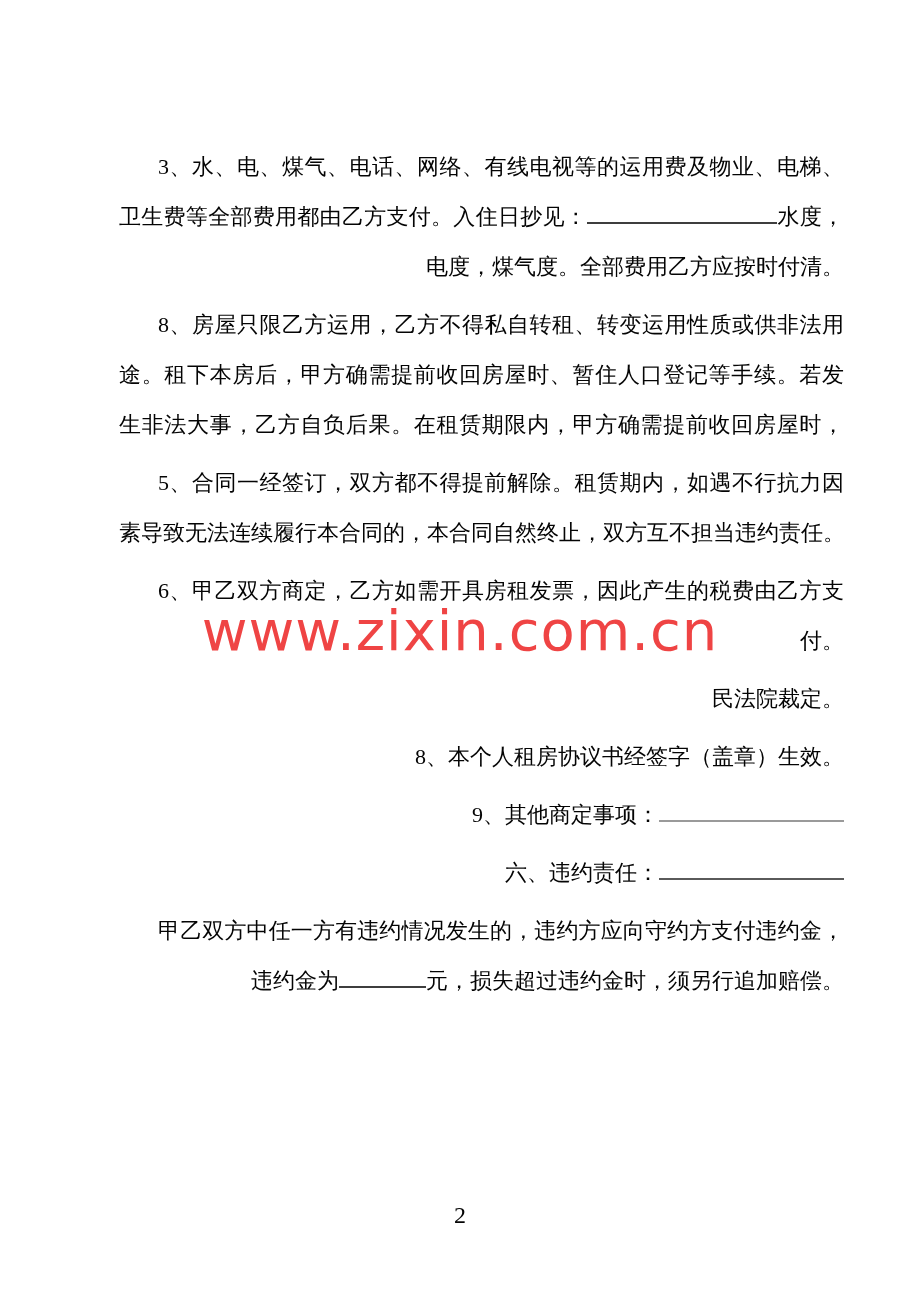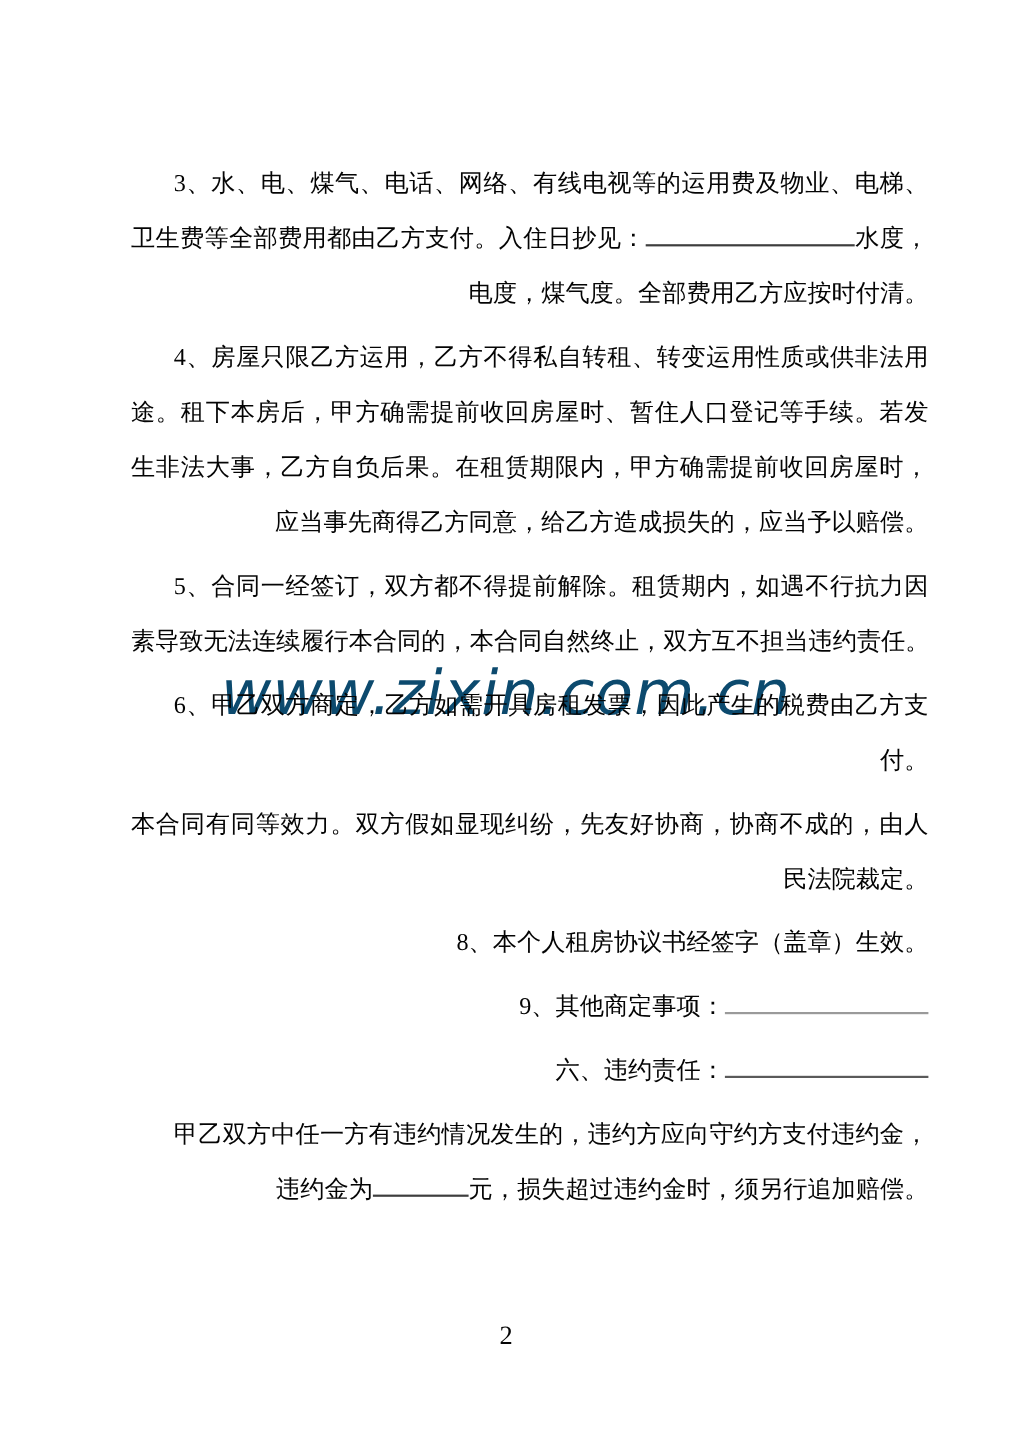--- a/index.html
+++ b/index.html
@@ -82,7 +82,7 @@
         <div class="line"><span>电度，煤气度。全部费用乙方应按时付清。</span></div>
       </div>
       <div class="para">
-        <div class="line first just"><span>4、房屋只限乙方运用，乙方不得私自转租、转变运用性质或供非法用</span></div>
+        <div class="line first just"><span>8、房屋只限乙方运用，乙方不得私自转租、转变运用性质或供非法用</span></div>
         <div class="line just"><span>途。租下本房后，甲方确需提前收回房屋时、暂住人口登记等手续。若发</span></div>
         <div class="line just"><span>生非法大事，乙方自负后果。在租赁期限内，甲方确需提前收回房屋时，</span></div>
         <div class="line"><span>应当事先商得乙方同意，给乙方造成损失的，应当予以赔偿。</span></div>

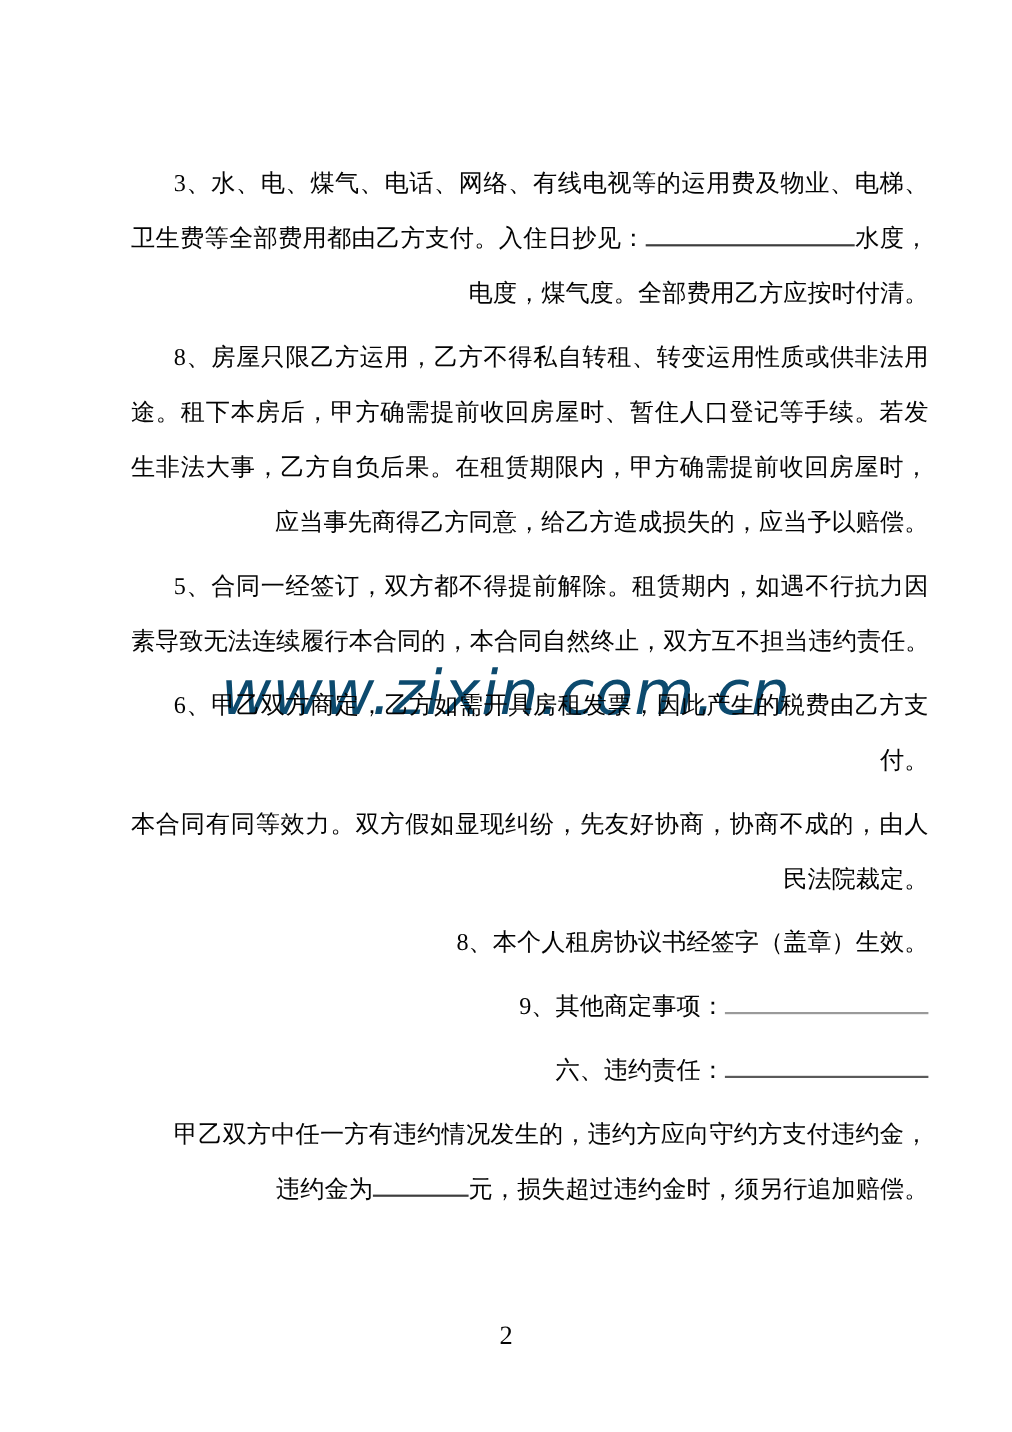--- a/index.html
+++ b/index.html
@@ -85,7 +85,6 @@
         <div class="line first just"><span>8、房屋只限乙方运用，乙方不得私自转租、转变运用性质或供非法用</span></div>
         <div class="line just"><span>途。租下本房后，甲方确需提前收回房屋时、暂住人口登记等手续。若发</span></div>
         <div class="line just"><span>生非法大事，乙方自负后果。在租赁期限内，甲方确需提前收回房屋时，</span></div>
-        <div class="line"><span>应当事先商得乙方同意，给乙方造成损失的，应当予以赔偿。</span></div>
       </div>
       <div class="para">
         <div class="line first just"><span>5、合同一经签订，双方都不得提前解除。租赁期内，如遇不行抗力因</span></div>

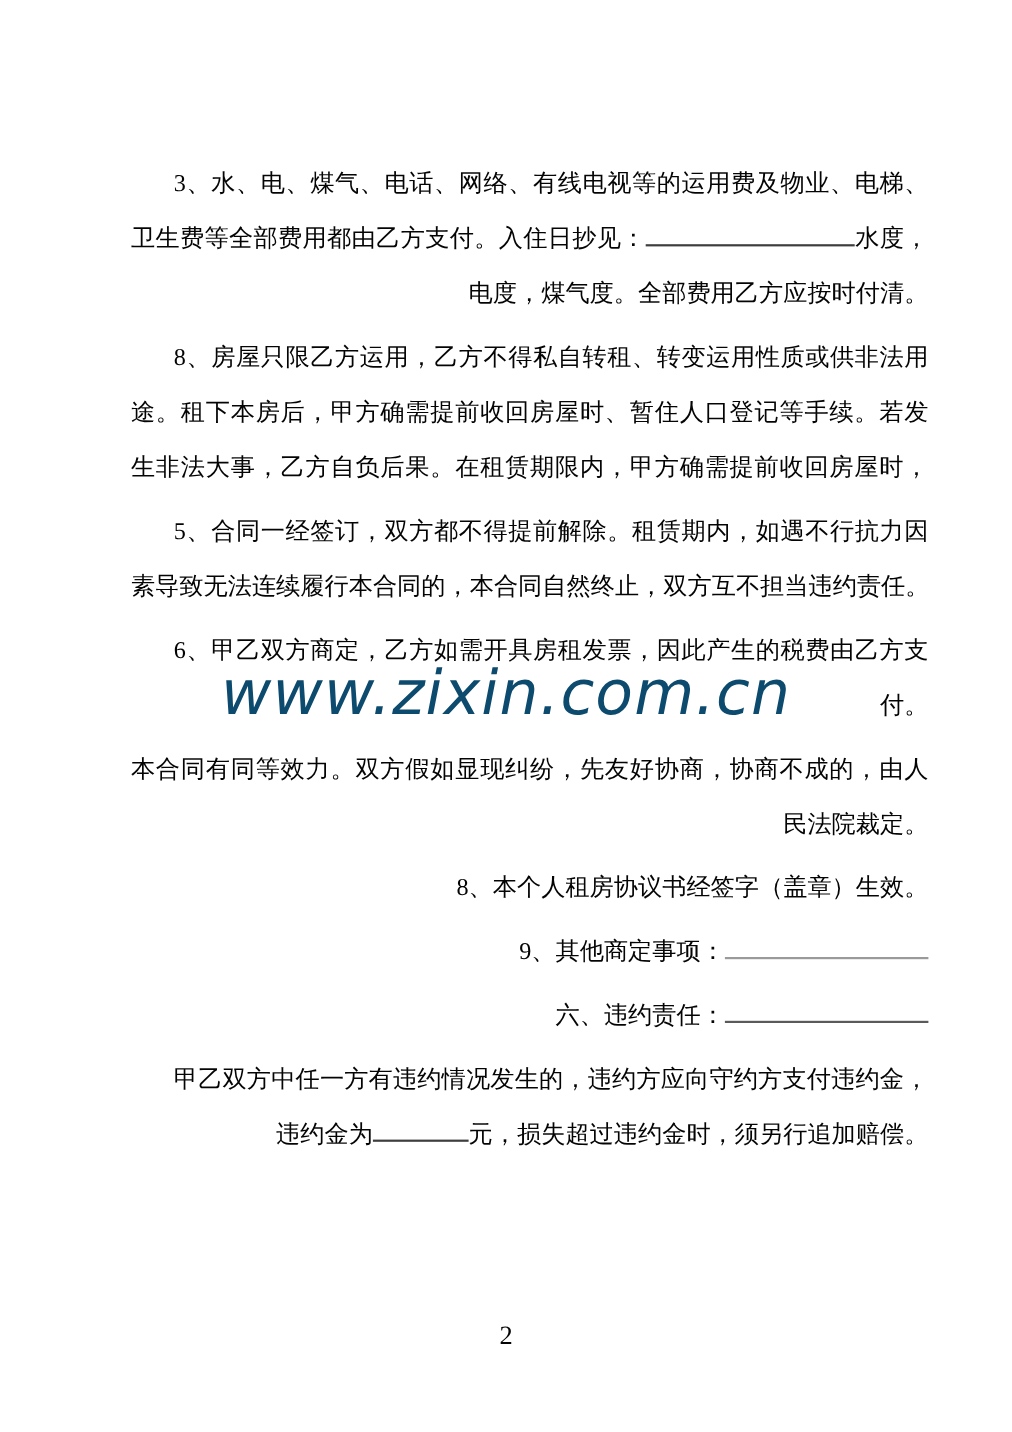--- a/index.html
+++ b/index.html
@@ -74,7 +74,7 @@
 <body>
 
 <div class="page" style="color: rgb(4, 4, 4);">
-  <div class="watermark" style="color: #0c4a6e; font-style: italic;">www.zixin.com.cn</div>
+  <div class="watermark" style="color: #ef4444;">www.zixin.com.cn</div>
   <div class="doc">
       <div class="para">
         <div class="line first just"><span>3、水、电、煤气、电话、网络、有线电视等的运用费及物业、电梯、</span></div>

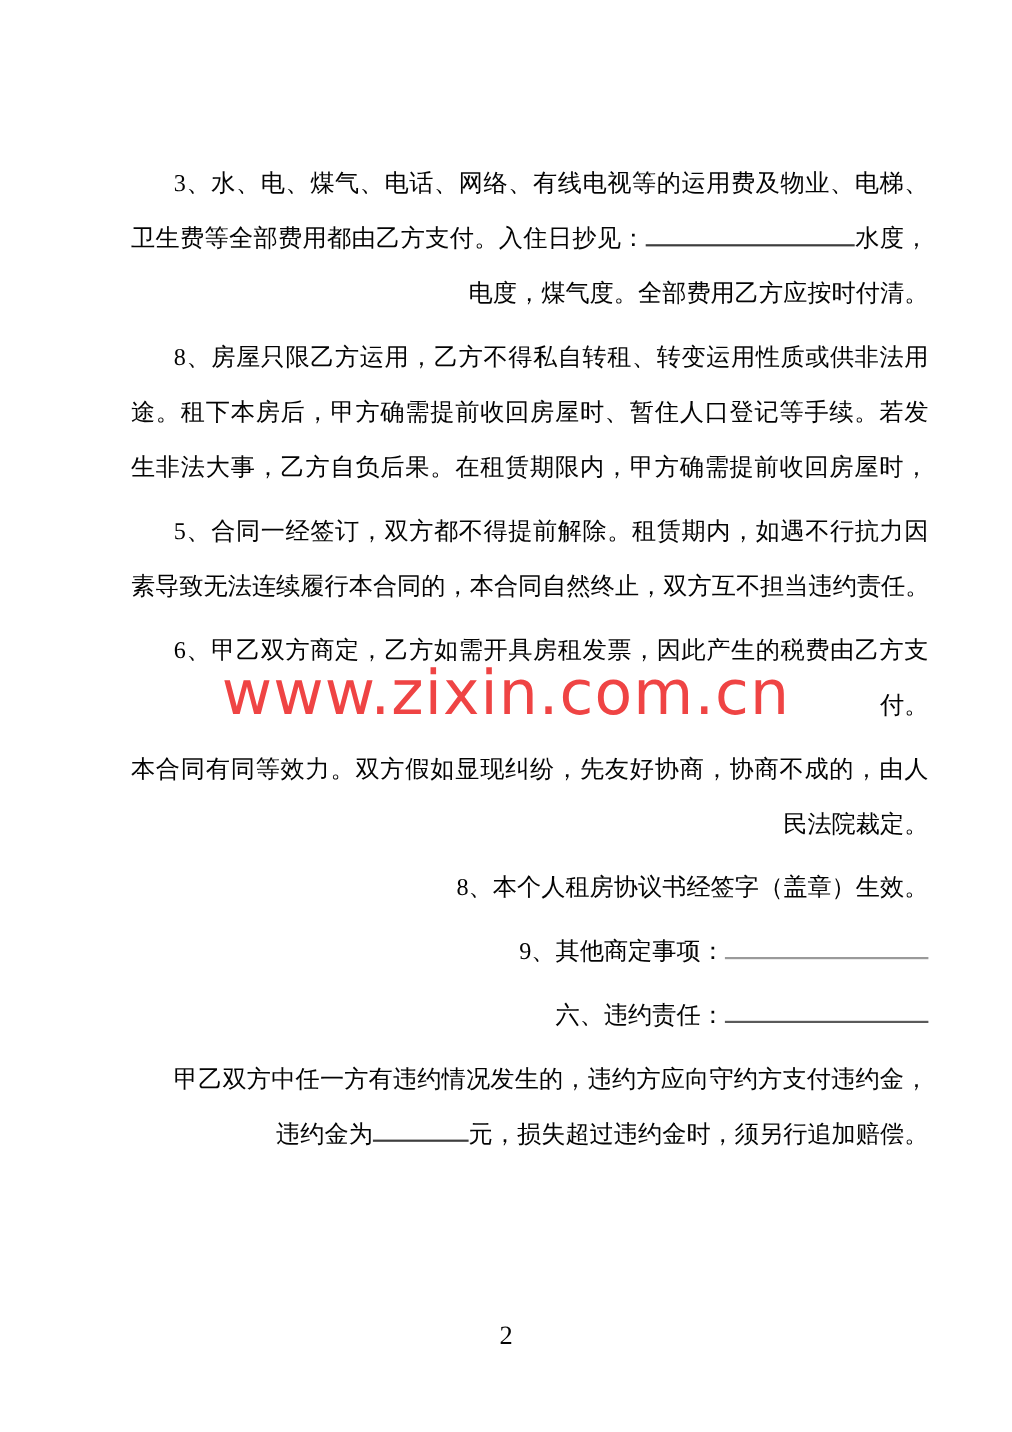--- a/index.html
+++ b/index.html
@@ -95,7 +95,6 @@
         <div class="line"><span>付。</span></div>
       </div>
       <div class="para">
-        <div class="line just"><span>本合同有同等效力。双方假如显现纠纷，先友好协商，协商不成的，由人</span></div>
         <div class="line"><span>民法院裁定。</span></div>
       </div>
       <div class="para">

